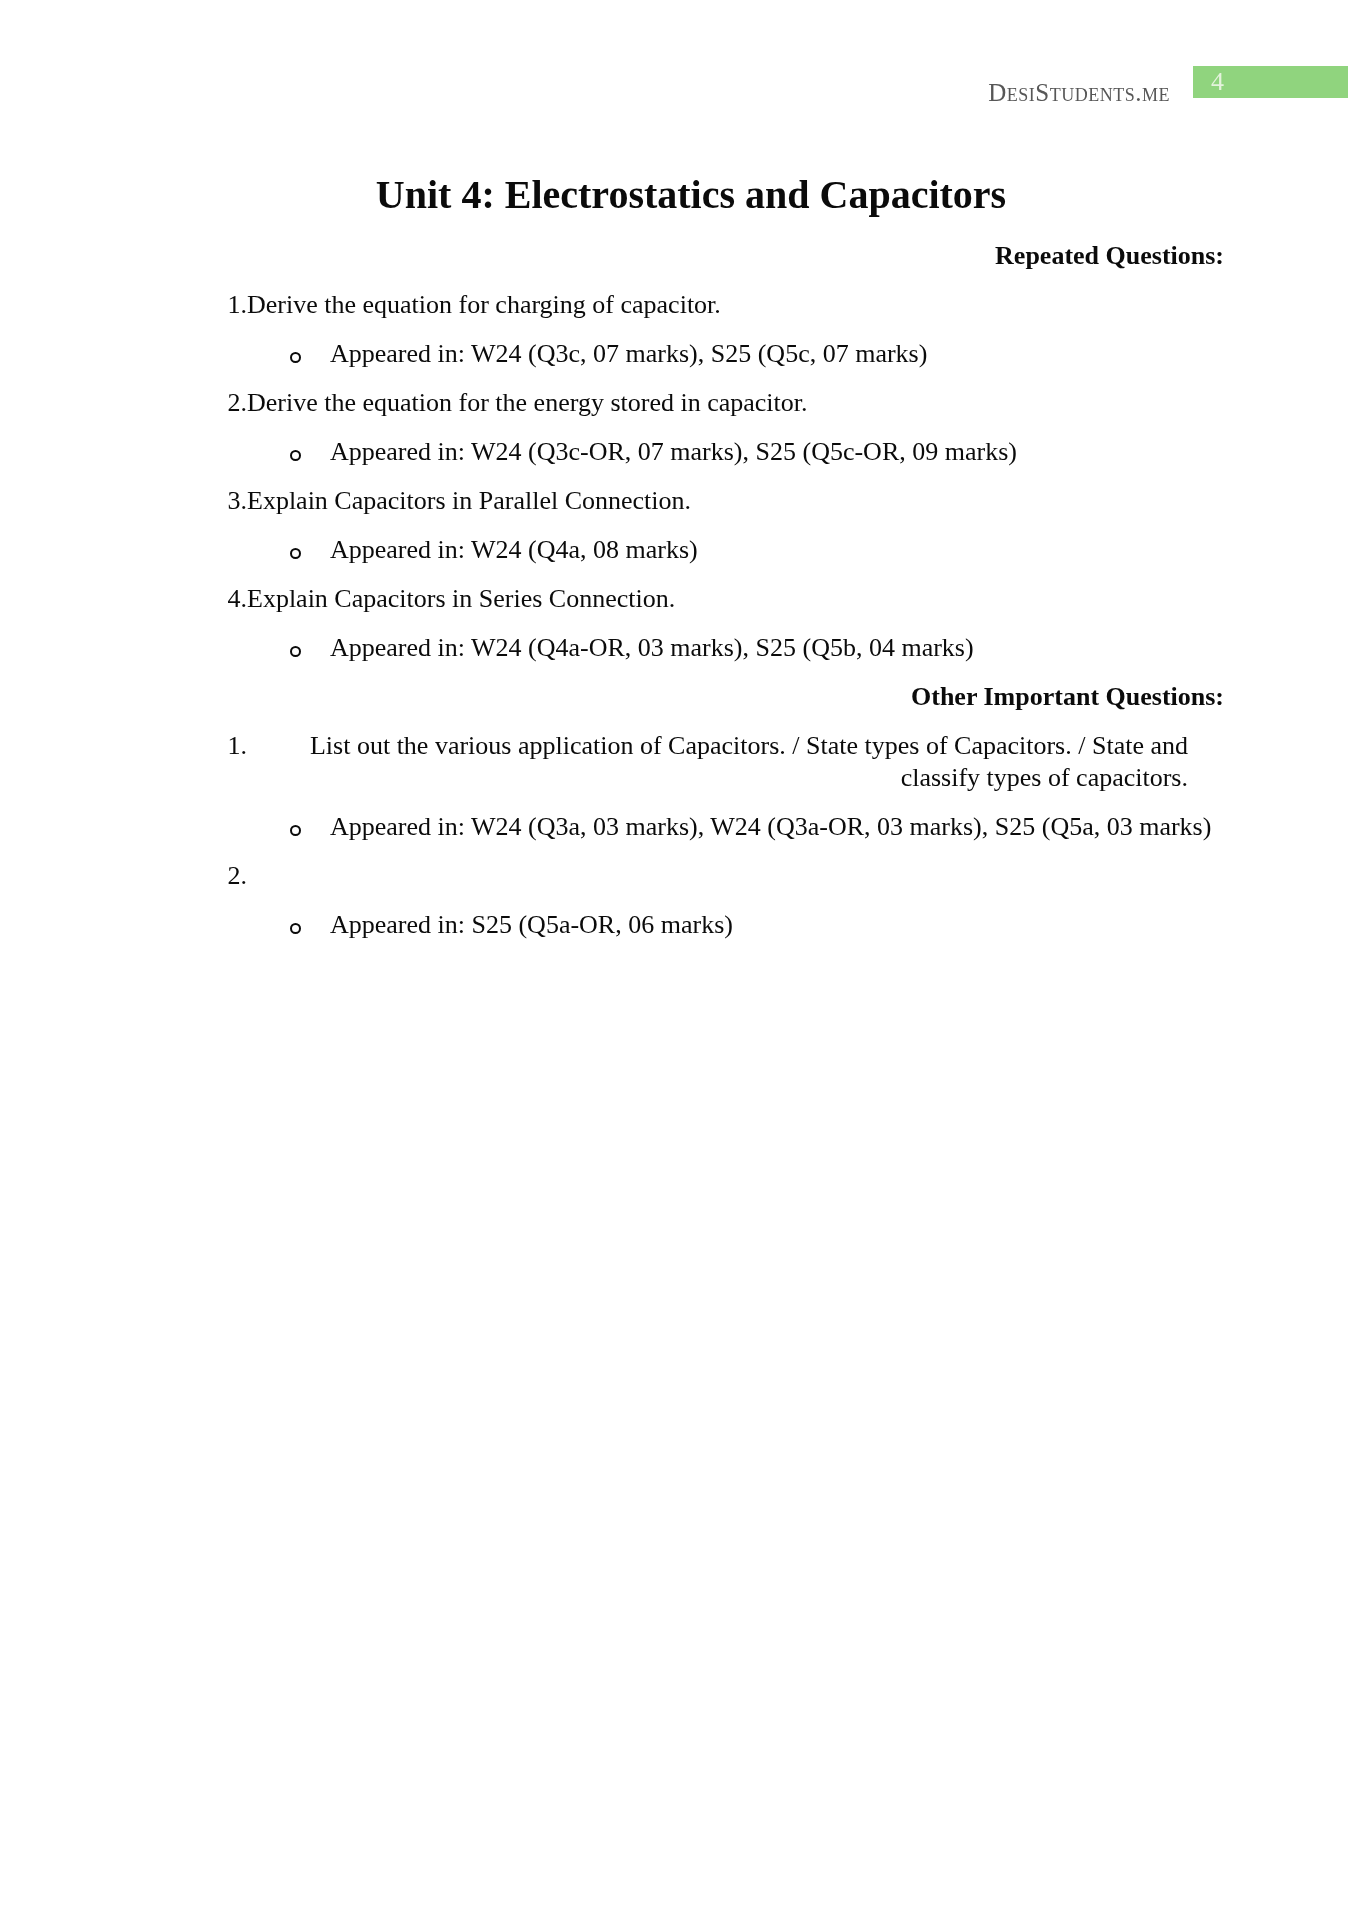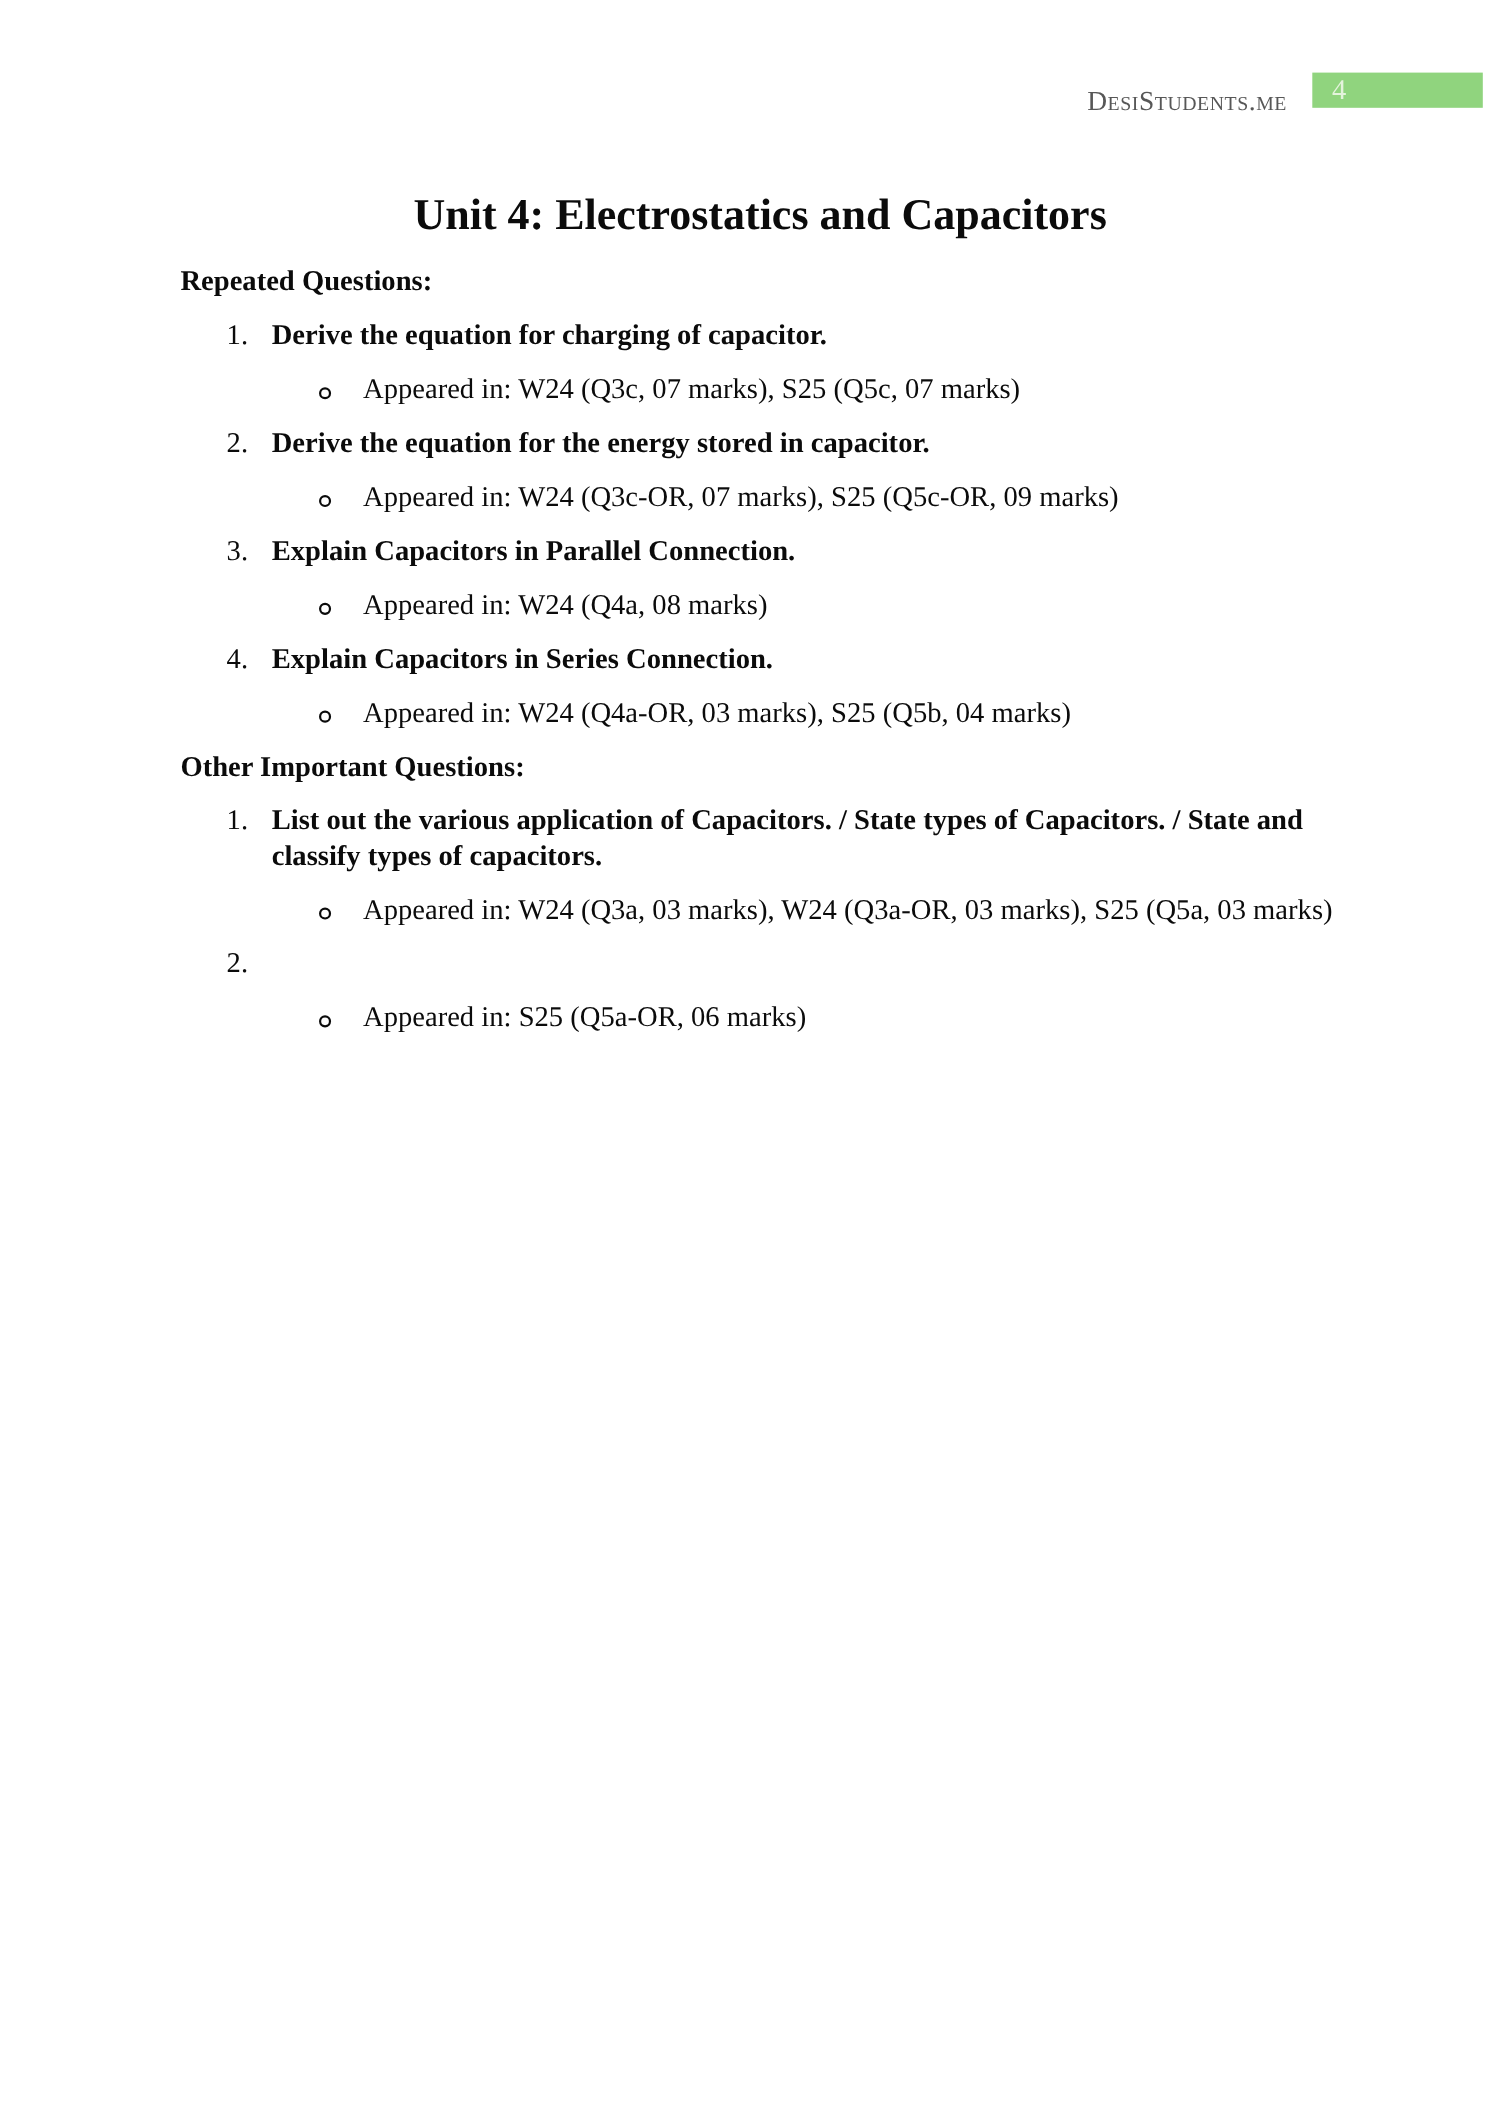--- a/index.html
+++ b/index.html
@@ -43,7 +43,7 @@
   .content {
     position:absolute; top:240px; left:164px;
     width:1060px;
-    font-size:26px; line-height:32px;
+    font-size:26px; line-height:32px;text-align:right;
   }
   .section-heading {
     margin:0 0 17px 0;

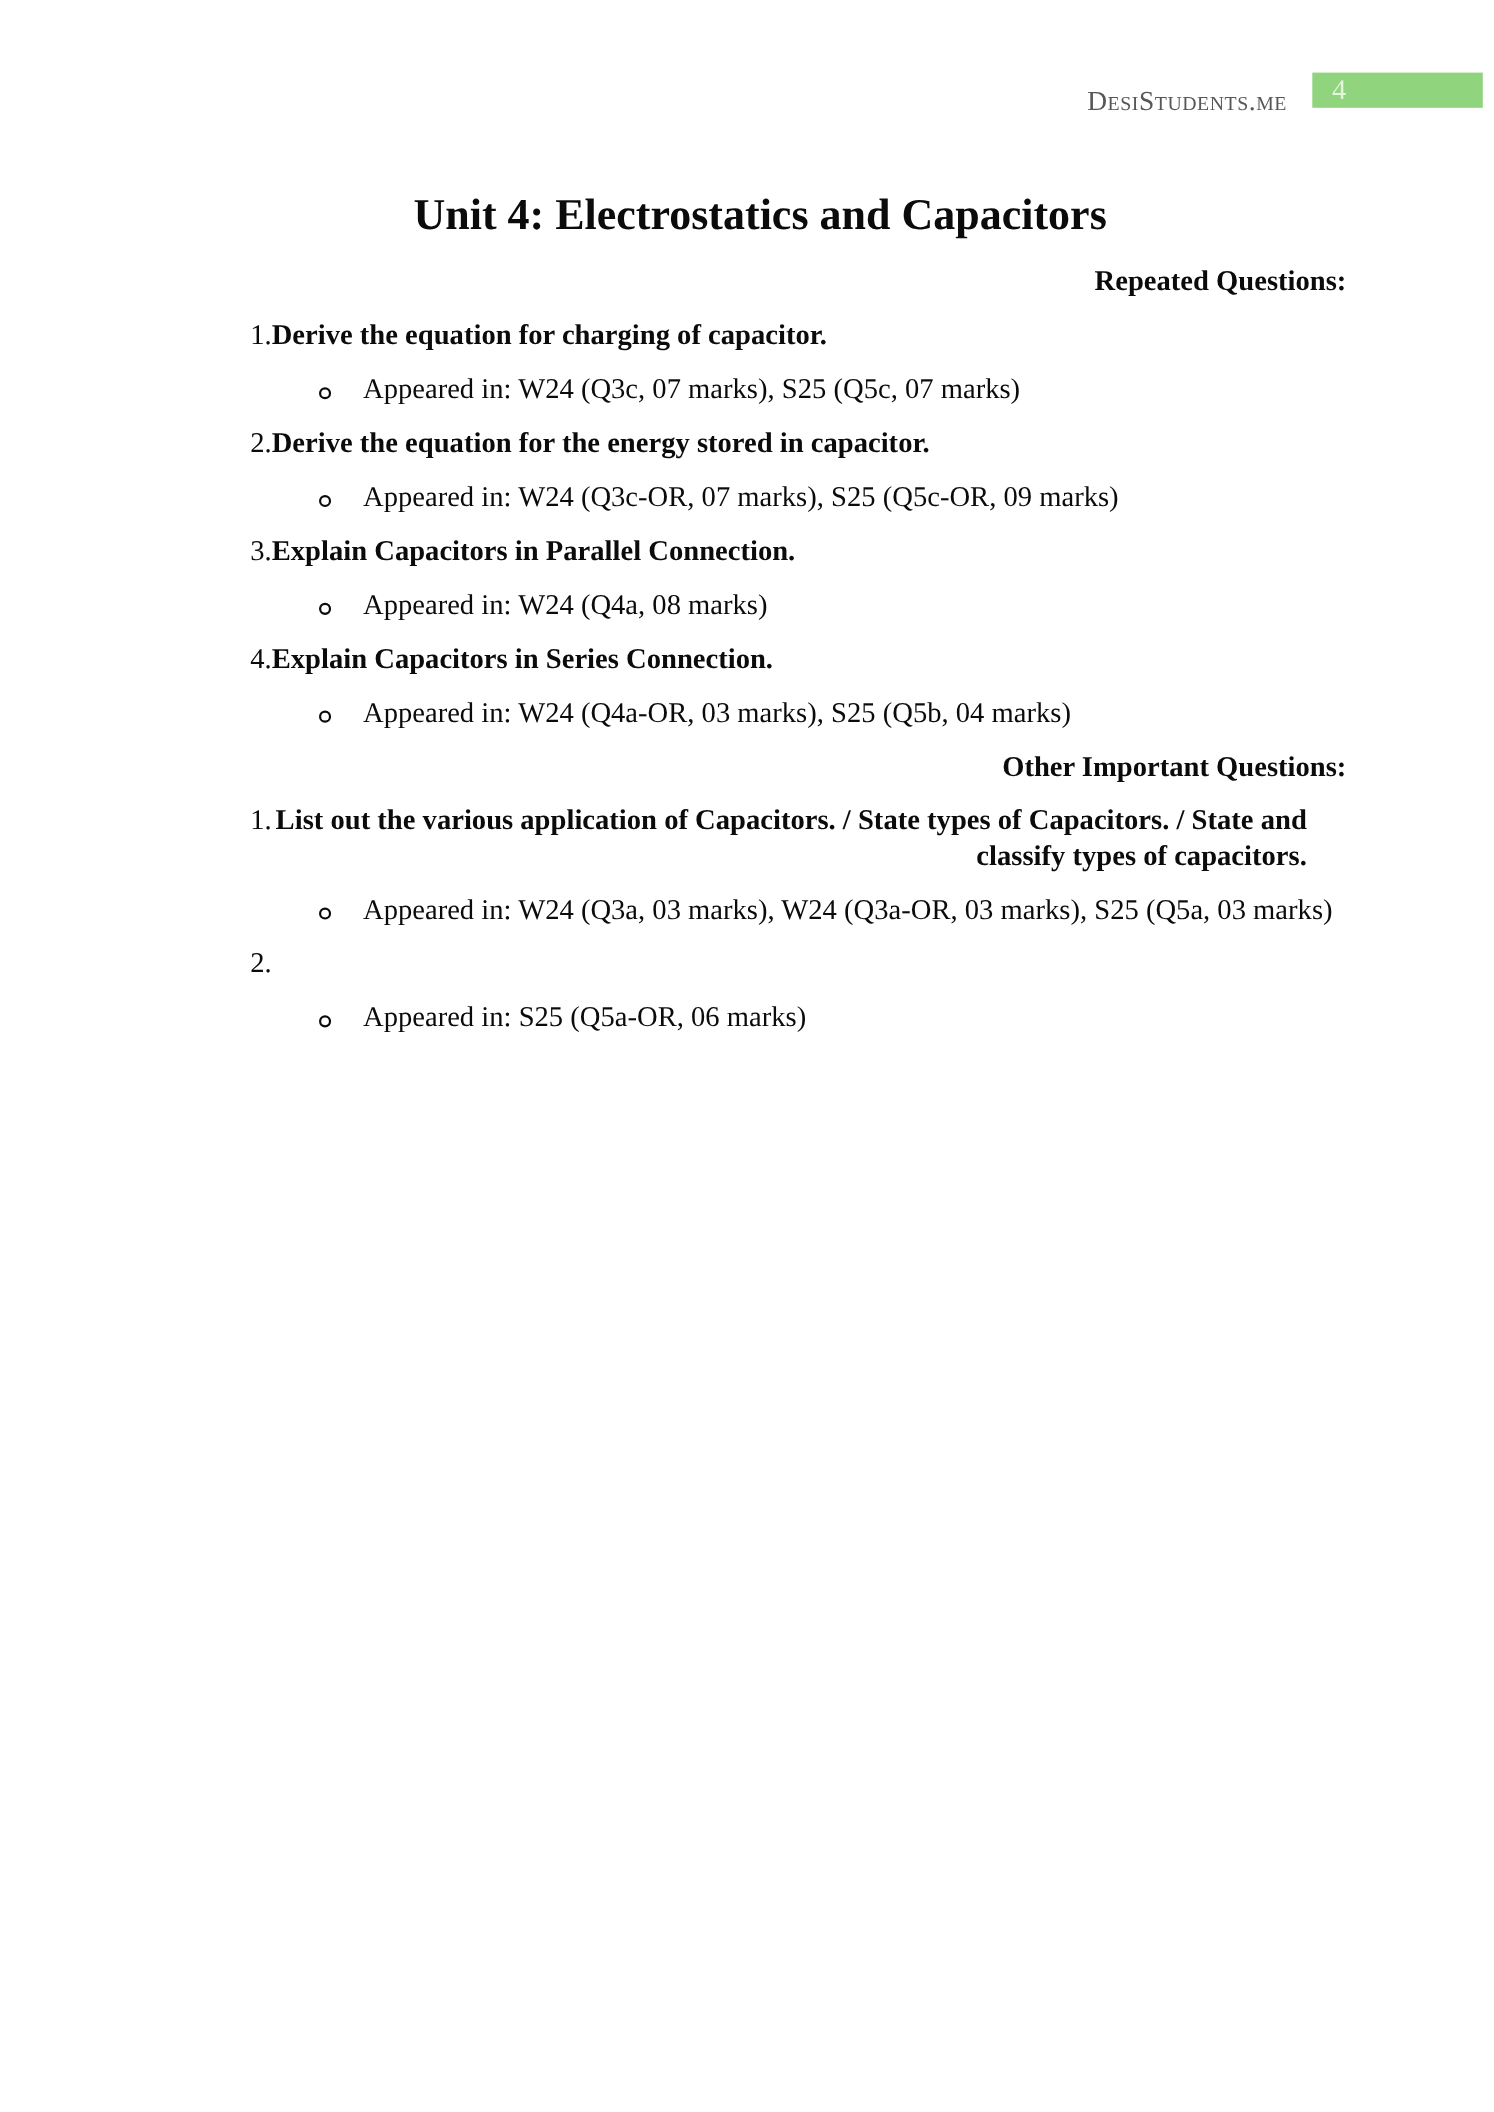--- a/index.html
+++ b/index.html
@@ -56,7 +56,7 @@
     width:982px;
   }
   .qnum { flex:0 0 41px; font-weight:normal; }
-  .qtext { font-weight:bold; }
+  .qtext { font-weight:normal; }
   .bullet-line {
     display:flex;
     margin:0 0 17px 126px;

